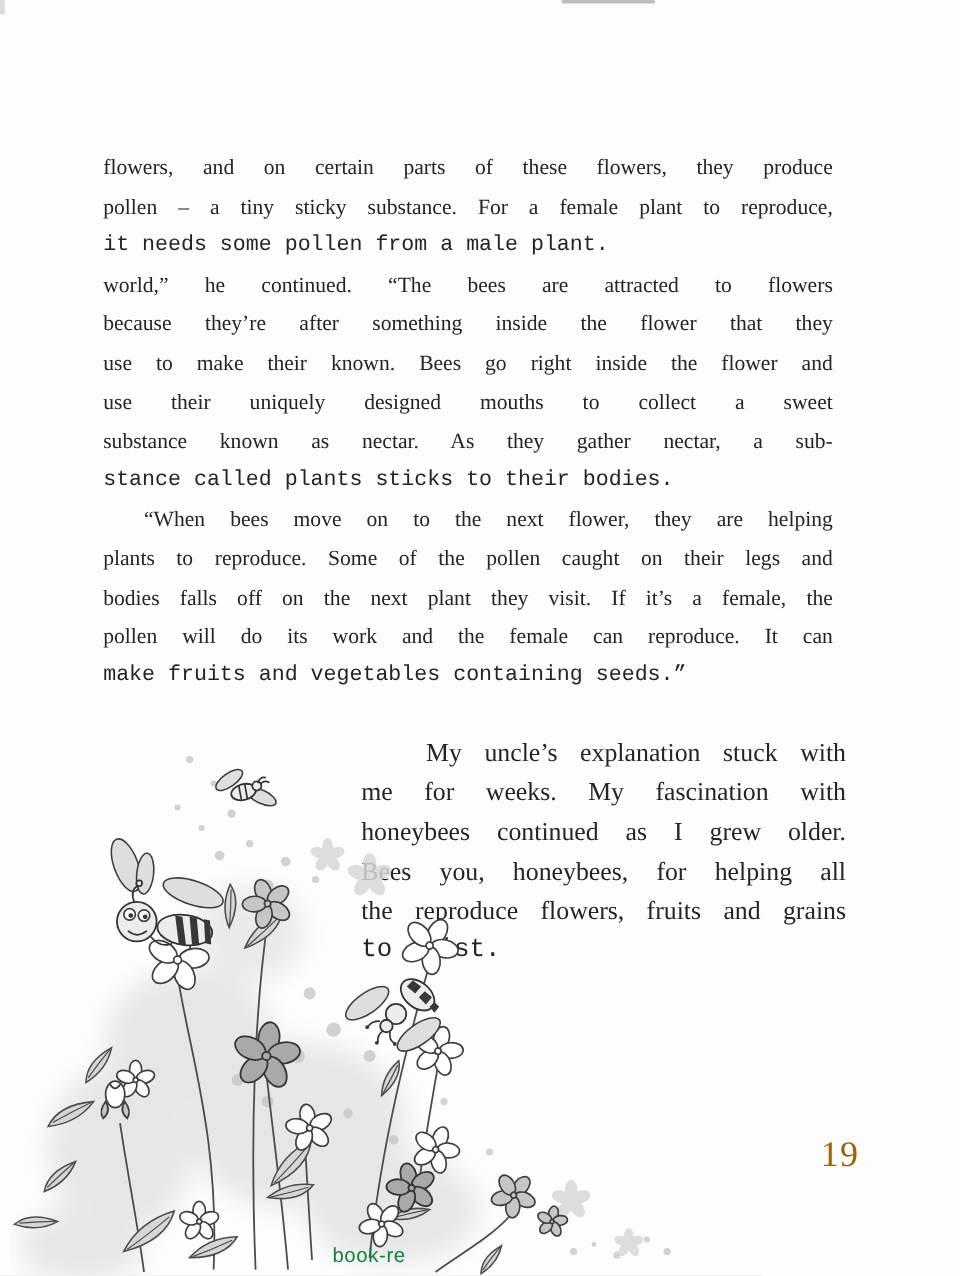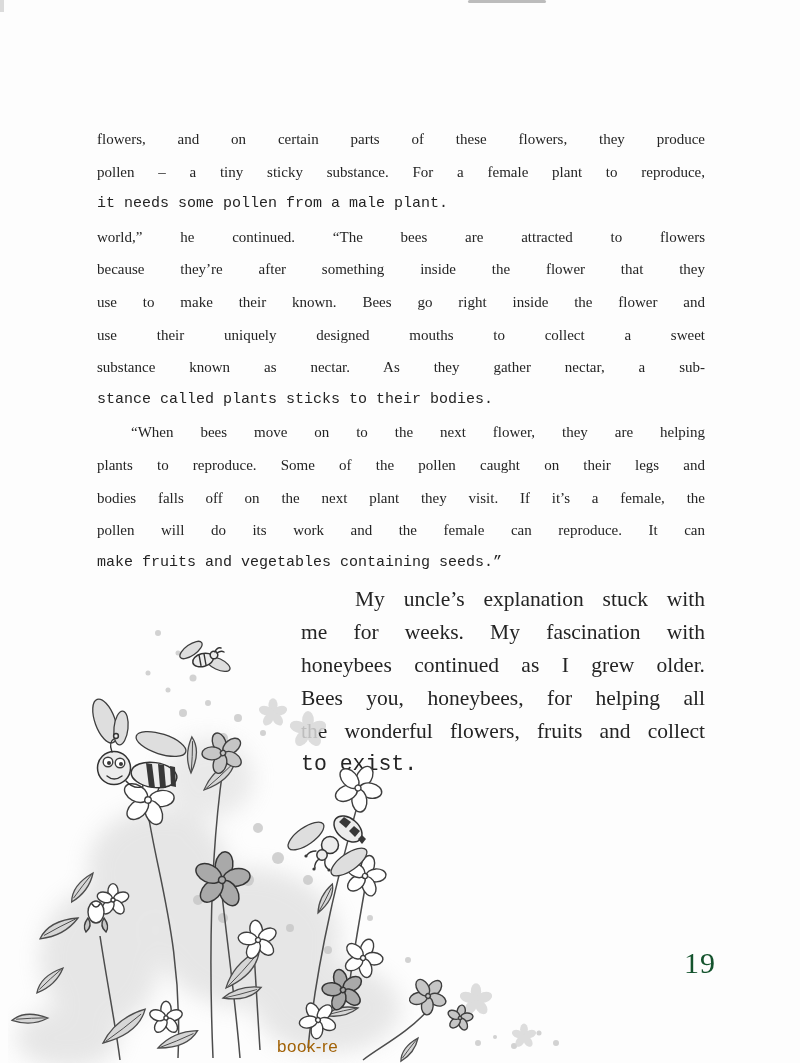--- a/index.html
+++ b/index.html
@@ -9,8 +9,8 @@
   .smudge-top{position:absolute;left:468px;top:0;width:78px;height:3px;background:#7c7c7c;opacity:.5;border-radius:2px;}
   .smudge-corner{position:absolute;left:0;top:0;width:4px;height:12px;background:#9a9a9a;opacity:.35;}
   
-  .text-block{position:absolute;left:97px;top:123px;width:608px;
-              font-size:15px;line-height:32.6px;}
+  .text-block{position:absolute;left:86px;top:123px;width:608px;
+              font-size:18px;line-height:32.6px;}
   .line{text-align:justify;text-align-last:justify;}
   .line.last{text-align-last:left;font-family:Liberation Mono, monospace;}
   .line.ind{padding-left:34px;}

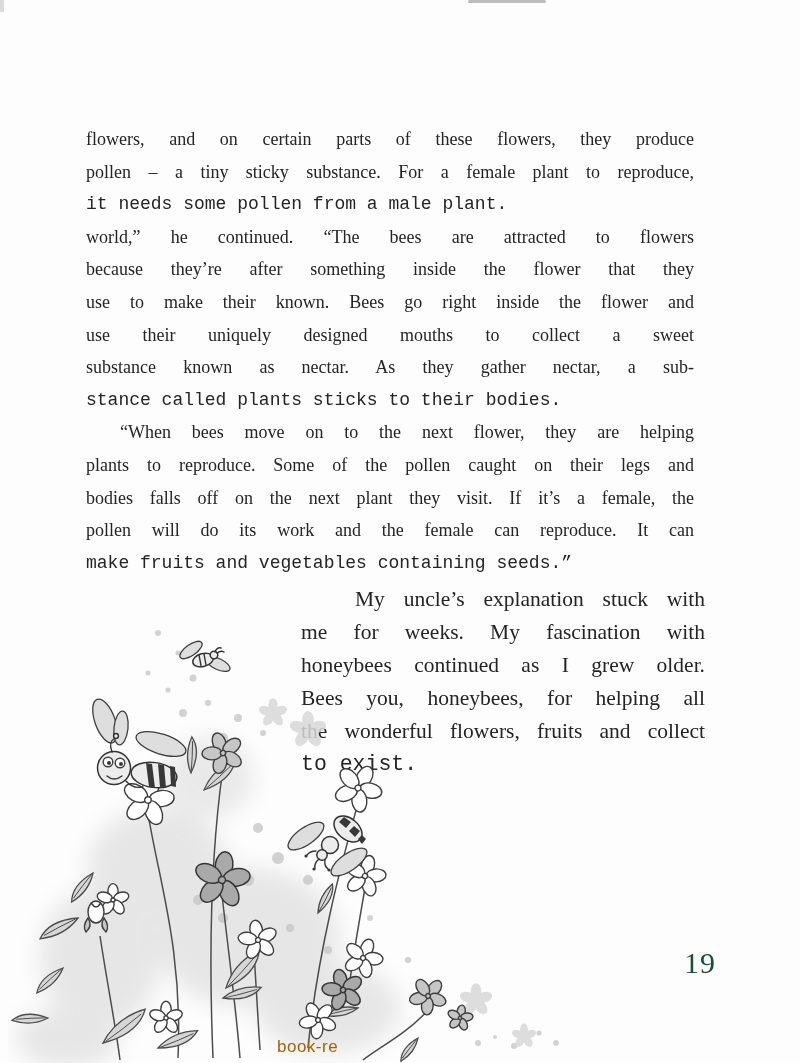--- a/index.html
+++ b/index.html
@@ -15,7 +15,7 @@
   .line.last{text-align-last:left;font-family:Liberation Mono, monospace;}
   .line.ind{padding-left:34px;}
   
-  .p4-block{position:absolute;left:301px;top:583px;width:404px;
+  .p4-block{position:absolute;left:301px;top:611px;width:404px;
             font-size:21.5px;line-height:33px;}
   .p4-block .ind2{padding-left:54px;}
   

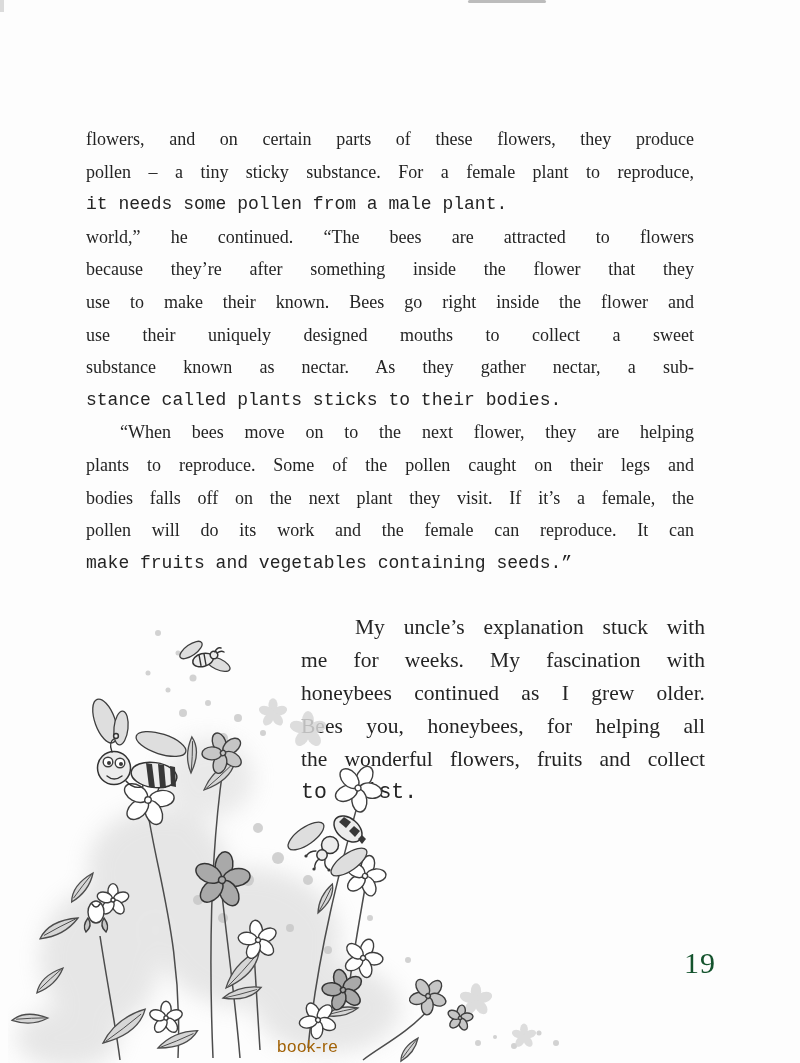--- a/index.html
+++ b/index.html
@@ -75,7 +75,7 @@
     <div class="line">me for weeks. My fascination with</div>
     <div class="line">honeybees continued as I grew older.</div>
     <div class="line">Bees you,  honeybees, for helping all</div>
-    <div class="line">the wonderful flowers, fruits and collect</div>
+    <div class="line">the reproduce flowers, fruits and grains</div>
     <div class="line last">to exist.</div>
   </div>
 

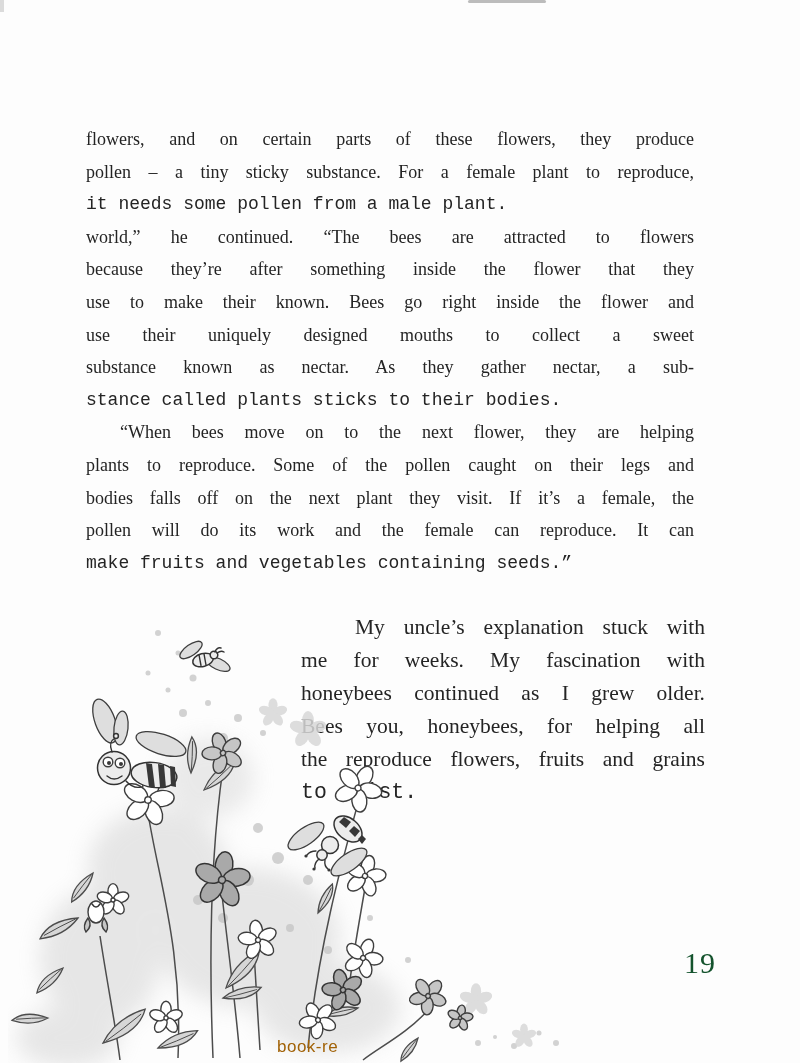--- a/index.html
+++ b/index.html
@@ -19,7 +19,7 @@
             font-size:21.5px;line-height:33px;}
   .p4-block .ind2{padding-left:54px;}
   
-  .pageno{position:absolute;left:684px;top:946px;font-size:30px;letter-spacing:1px;color:#14532d;}
+  .pageno{position:absolute;left:684px;top:946px;font-size:30px;letter-spacing:1px;color:#a16207;}
   
   .wm{position:absolute;left:277px;top:1037px;font-family:"Liberation Sans",sans-serif;
       font-size:17px;color:#a16207;letter-spacing:.5px;}

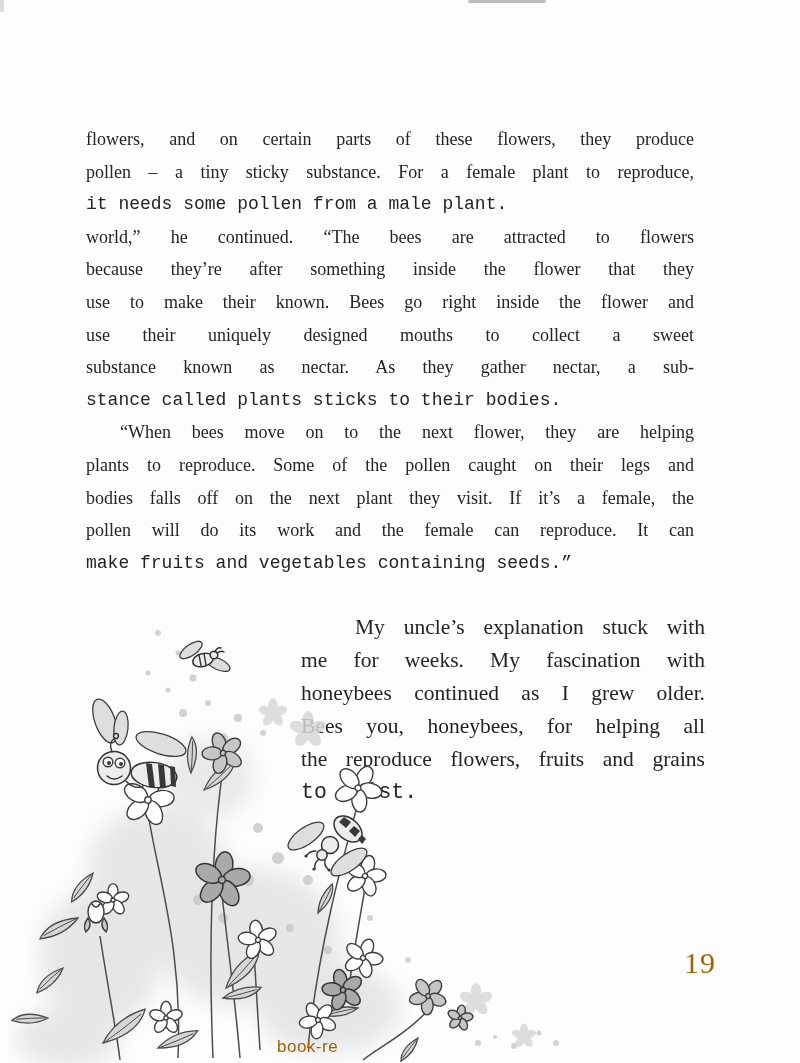--- a/index.html
+++ b/index.html
@@ -22,7 +22,7 @@
   .pageno{position:absolute;left:684px;top:946px;font-size:30px;letter-spacing:1px;color:#a16207;}
   
   .wm{position:absolute;left:277px;top:1037px;font-family:"Liberation Sans",sans-serif;
-      font-size:17px;color:#a16207;letter-spacing:.5px;}
+      font-size:17px;color:#15803d;letter-spacing:.5px;}
   
   .illu{position:absolute;left:8px;top:618px;}
   .illu *{vector-effect:non-scaling-stroke;}

